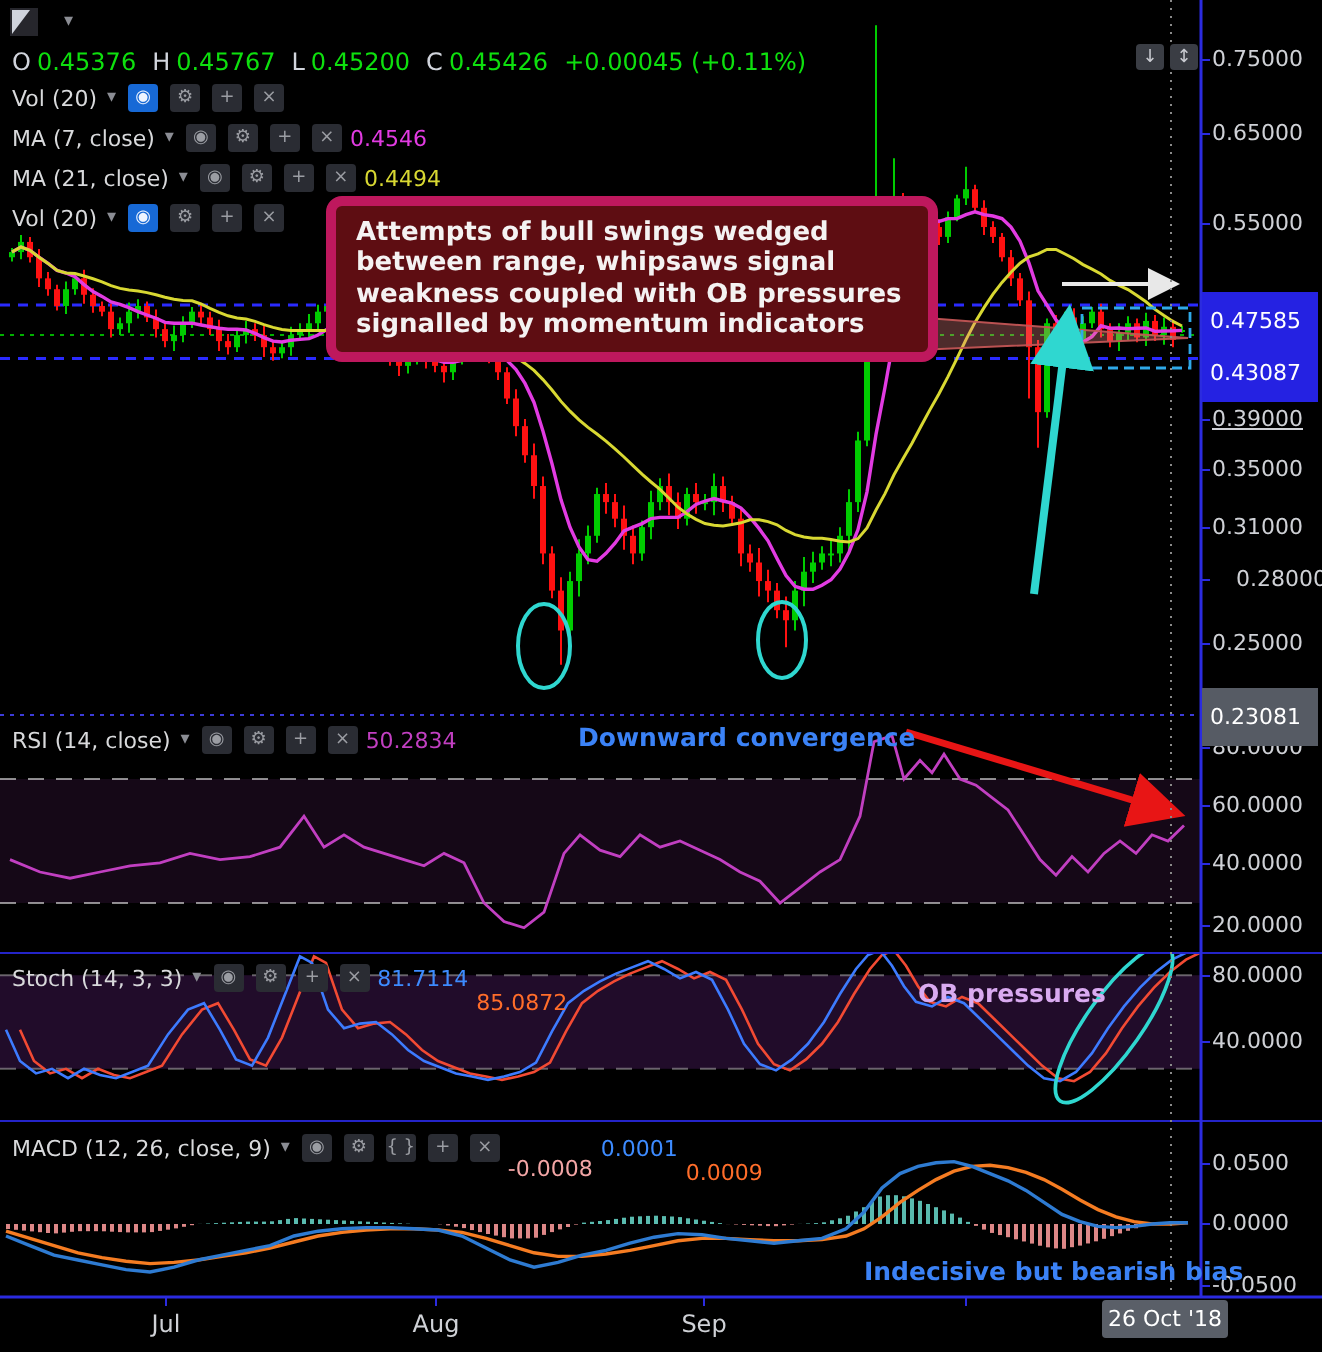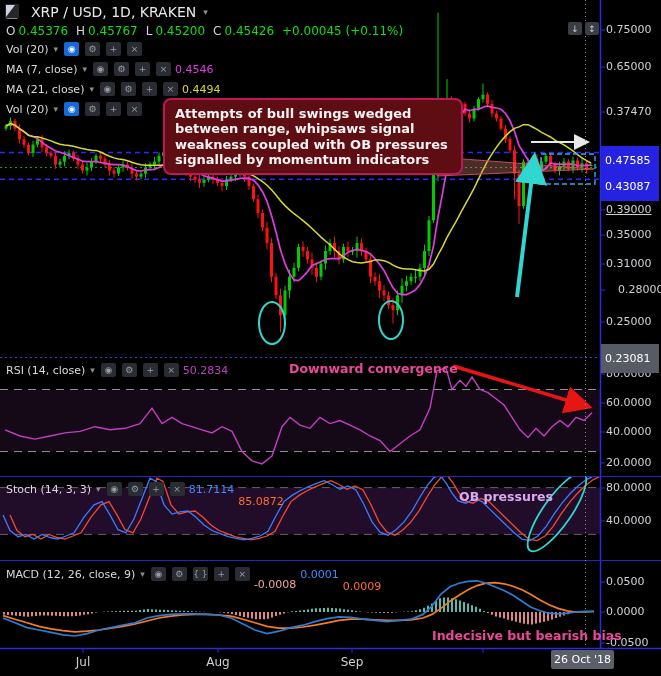--- a/index.html
+++ b/index.html
@@ -550,7 +550,6 @@
           <polygon points="1,1 10,1 1,13" fill="#cfd3dc"></polygon>
         </svg>
     </span>
-    <span>XRP / USD, 1D, KRAKEN</span>
     <span class="caret">▾</span>
   </div>
 

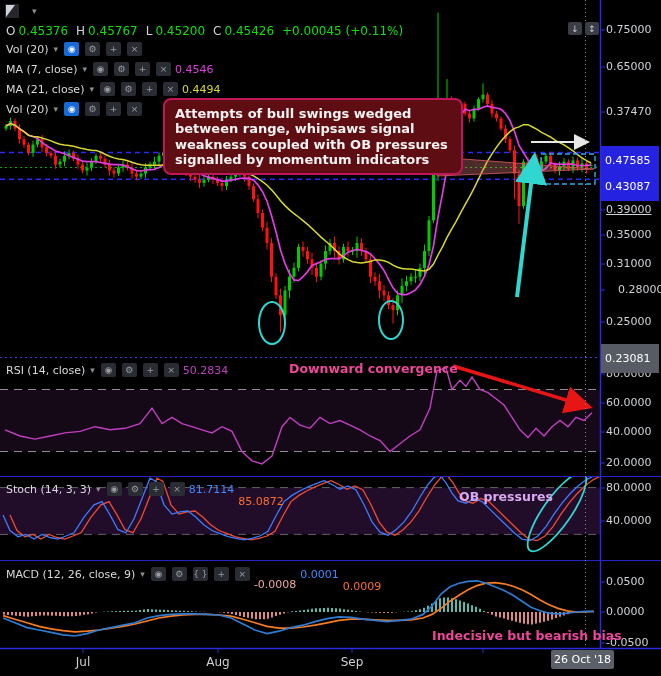--- a/index.html
+++ b/index.html
@@ -23,7 +23,7 @@
   #ohlc{position:absolute;left:6px;top:24px;display:flex;gap:8px;font-size:12px;z-index:6;}
   #ohlc .lt{color:#d1d4dc;margin-right:-5px;} #ohlc .gv{color:#0ee00e;}
   #note-box{position:absolute;left:163px;top:98px;width:276px;background:#5e0d12;
-            border:2px solid #be185d;border-radius:8px;padding:6px 10px;z-index:7;
+            border:5px solid #be185d;border-radius:8px;padding:6px 10px;z-index:7;
             font-size:13px;font-weight:bold;color:#f4f2f2;line-height:1.18;white-space:pre-line;}
   .ann{position:absolute;font-weight:bold;font-size:12.5px;color:#ec4899;z-index:7;white-space:nowrap;}
   #ann-ob{color:#d9aaf0;}

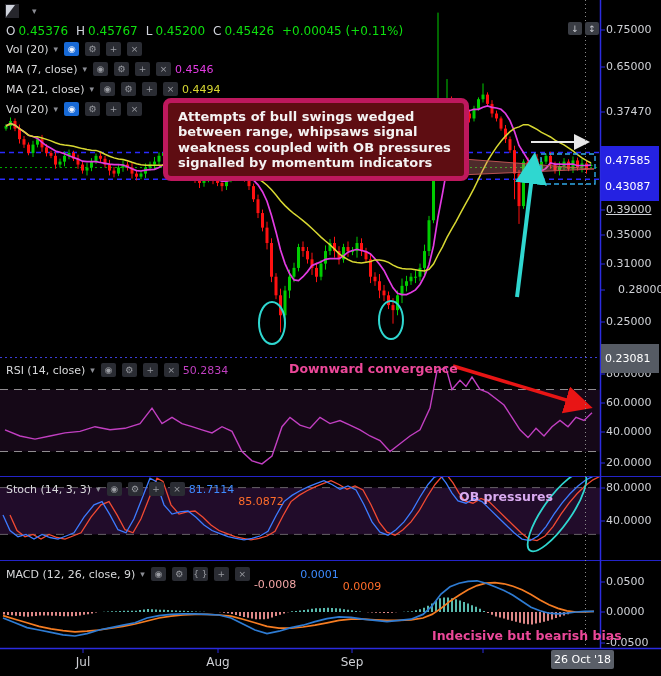--- a/index.html
+++ b/index.html
@@ -650,7 +650,7 @@
   <div id="ylabels">
       <div class="tick" style="top: 23px;">0.75000</div>
       <div class="tick" style="top: 60px;">0.65000</div>
-      <div class="tick" style="top: 105px;">0.37470</div>
+      <div class="tick" style="top: 105px;">0.55000</div>
       <div class="tick" style="top: 161px;">0.45000</div>
       <div class="tick" style="top: 203px; text-decoration: underline;">0.39000</div>
       <div class="tick" style="top: 228px; text-align: center;">0.35000</div>

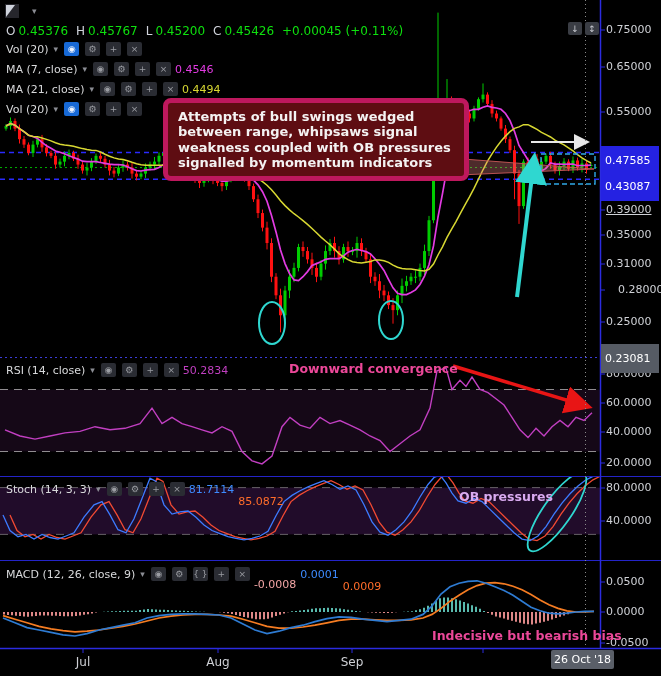--- a/index.html
+++ b/index.html
@@ -25,7 +25,7 @@
   #note-box{position:absolute;left:163px;top:98px;width:276px;background:#5e0d12;
             border:5px solid #be185d;border-radius:8px;padding:6px 10px;z-index:7;
             font-size:13px;font-weight:bold;color:#f4f2f2;line-height:1.18;white-space:pre-line;}
-  .ann{position:absolute;font-weight:bold;font-size:12.5px;color:#ec4899;z-index:7;white-space:nowrap;}
+  .ann{position:absolute;font-weight:bold;font-size:12.5px;color:#3b82f6;z-index:7;white-space:nowrap;}
   #ann-ob{color:#d9aaf0;}
   .tick{position:absolute;left:606px;font-size:11px;color:#cfd1d6;z-index:6;}
   .hl{position:absolute;left:601px;width:58px;height:29px;font-size:11px;color:#fff;

